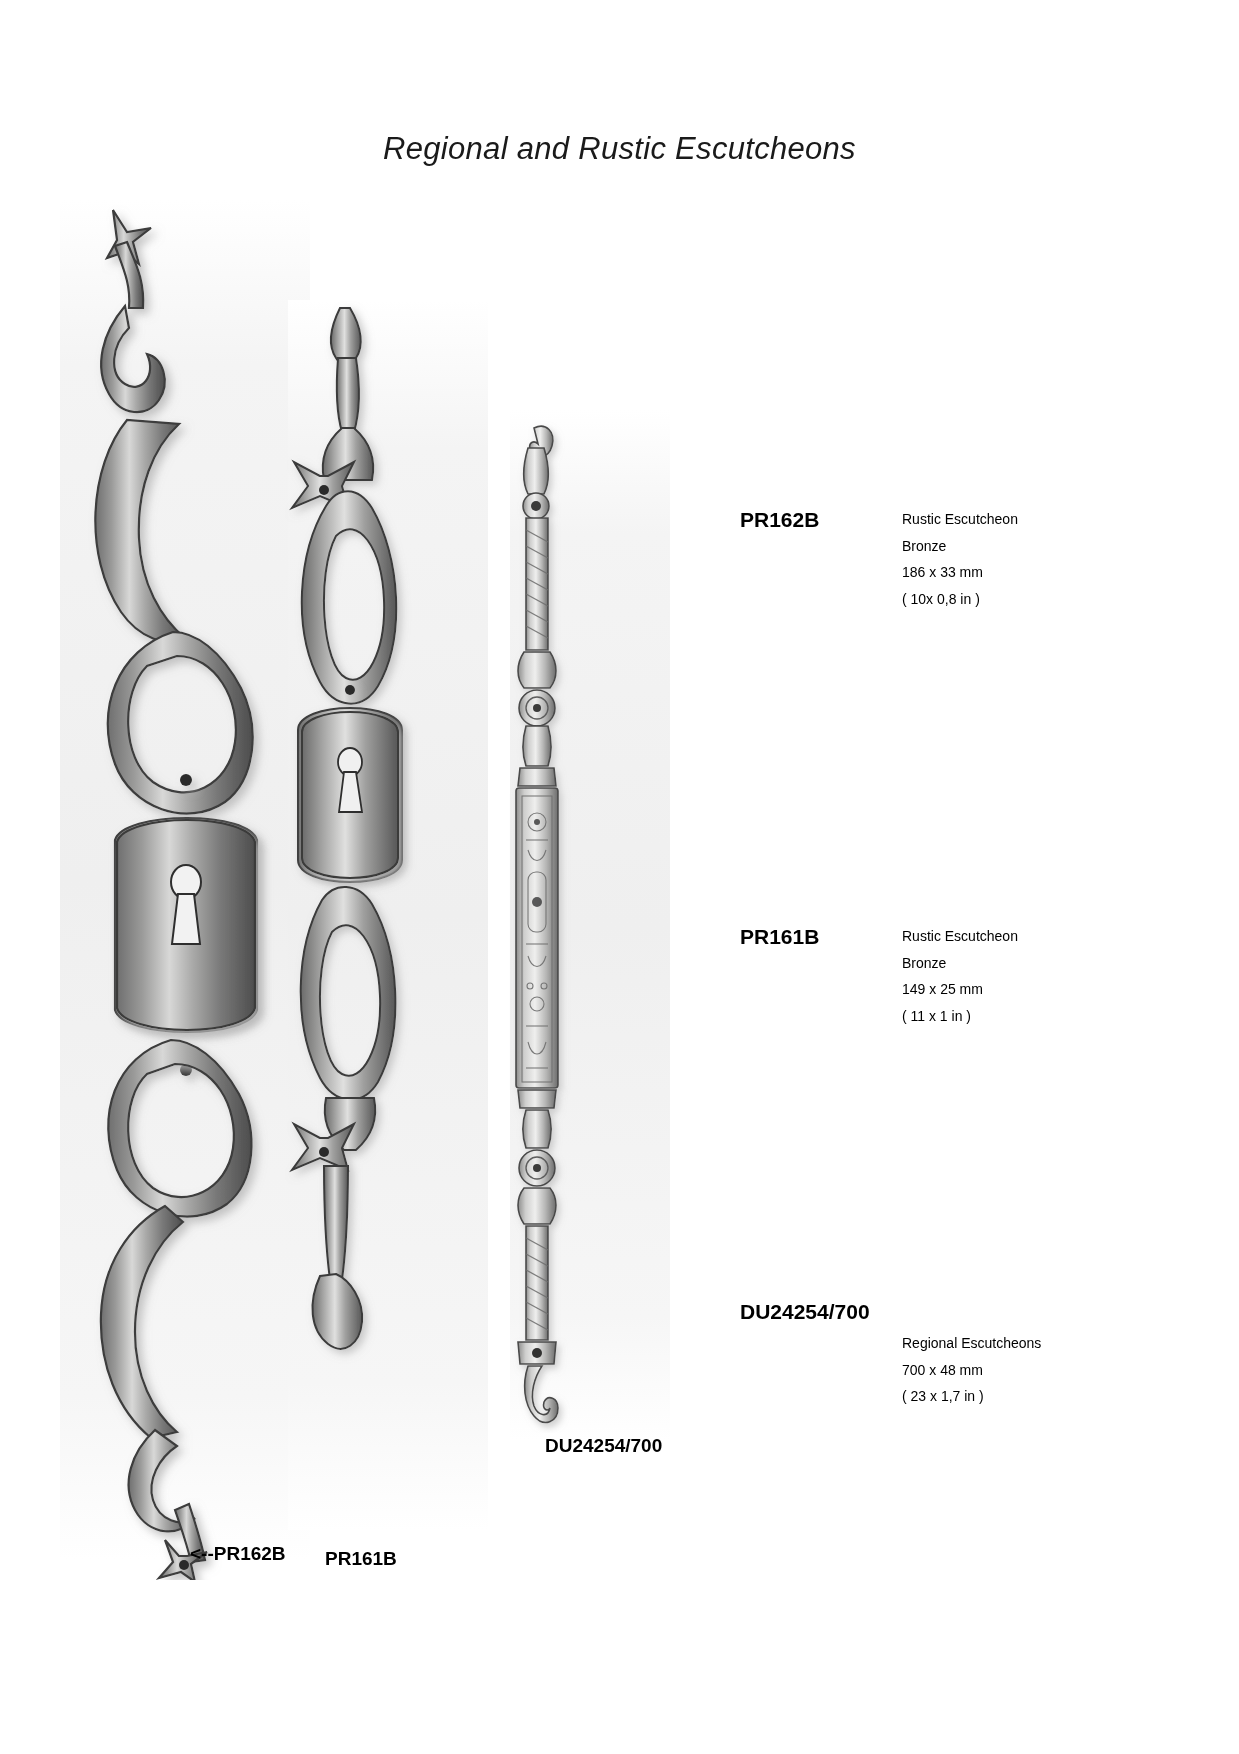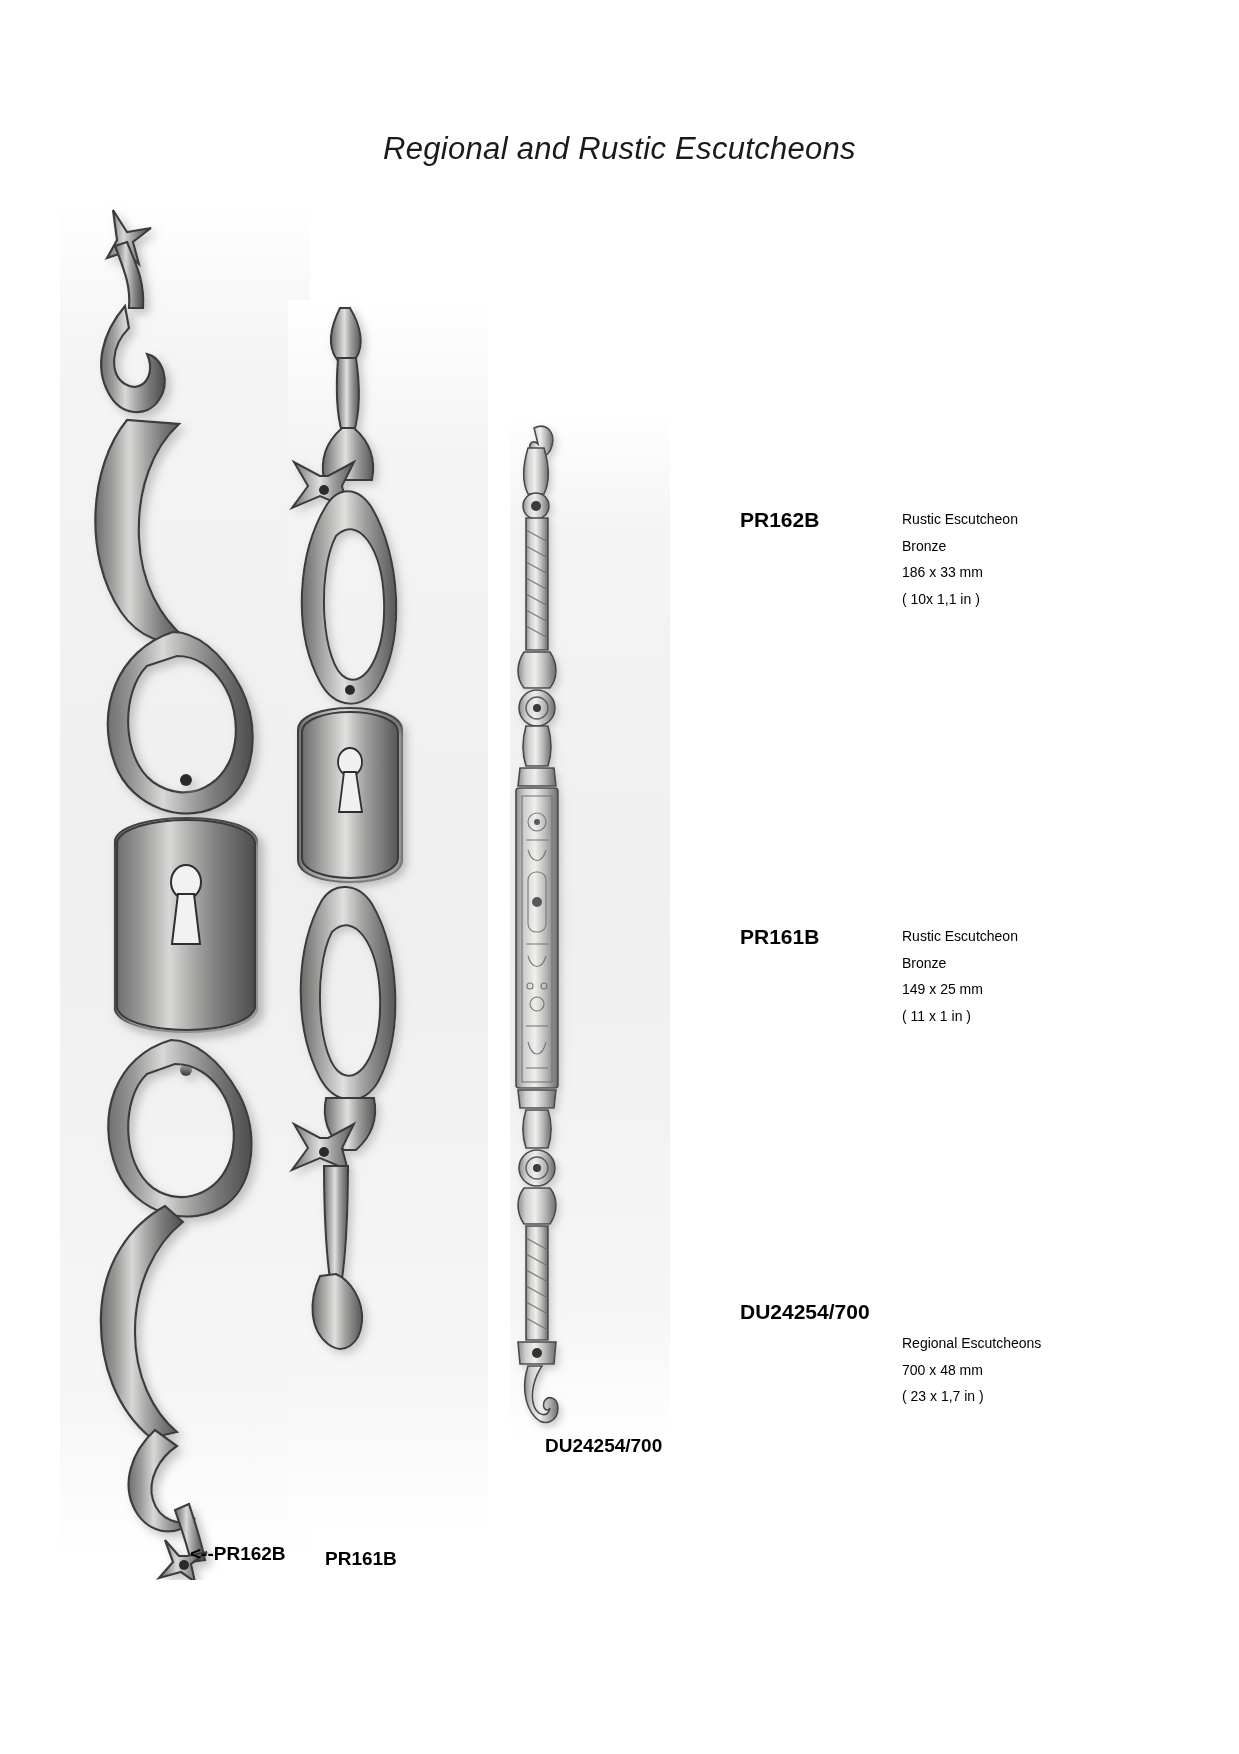--- a/index.html
+++ b/index.html
@@ -340,7 +340,7 @@
     <div>Rustic Escutcheon</div>
     <div>Bronze</div>
     <div>186 x 33 mm</div>
-    <div>( 10x 1,1 in )</div>
+    <div>( 10x 0,8 in )</div>
   </div>
 </div>
 

